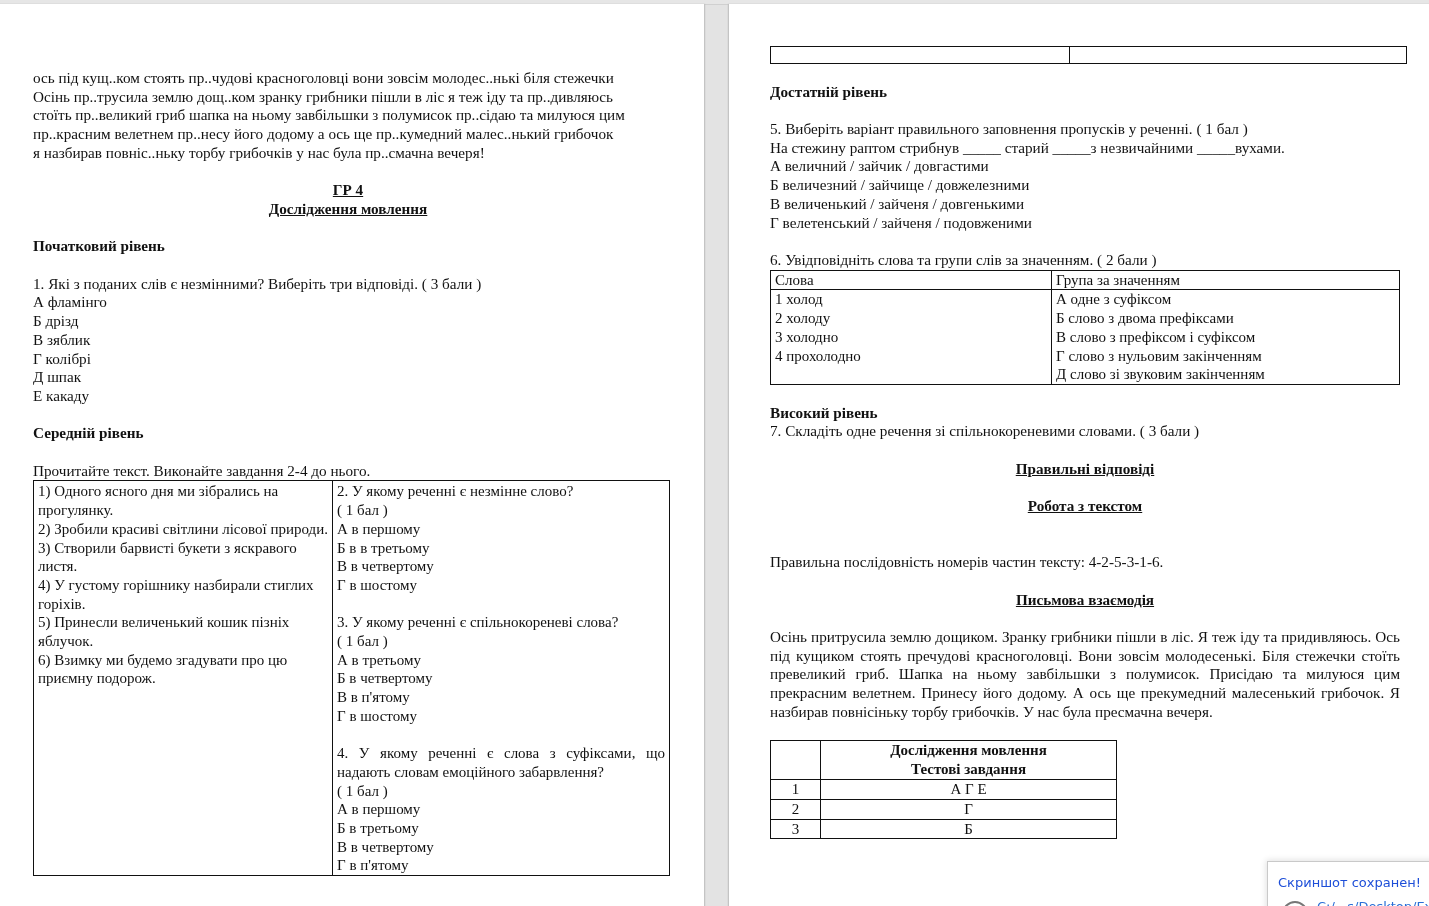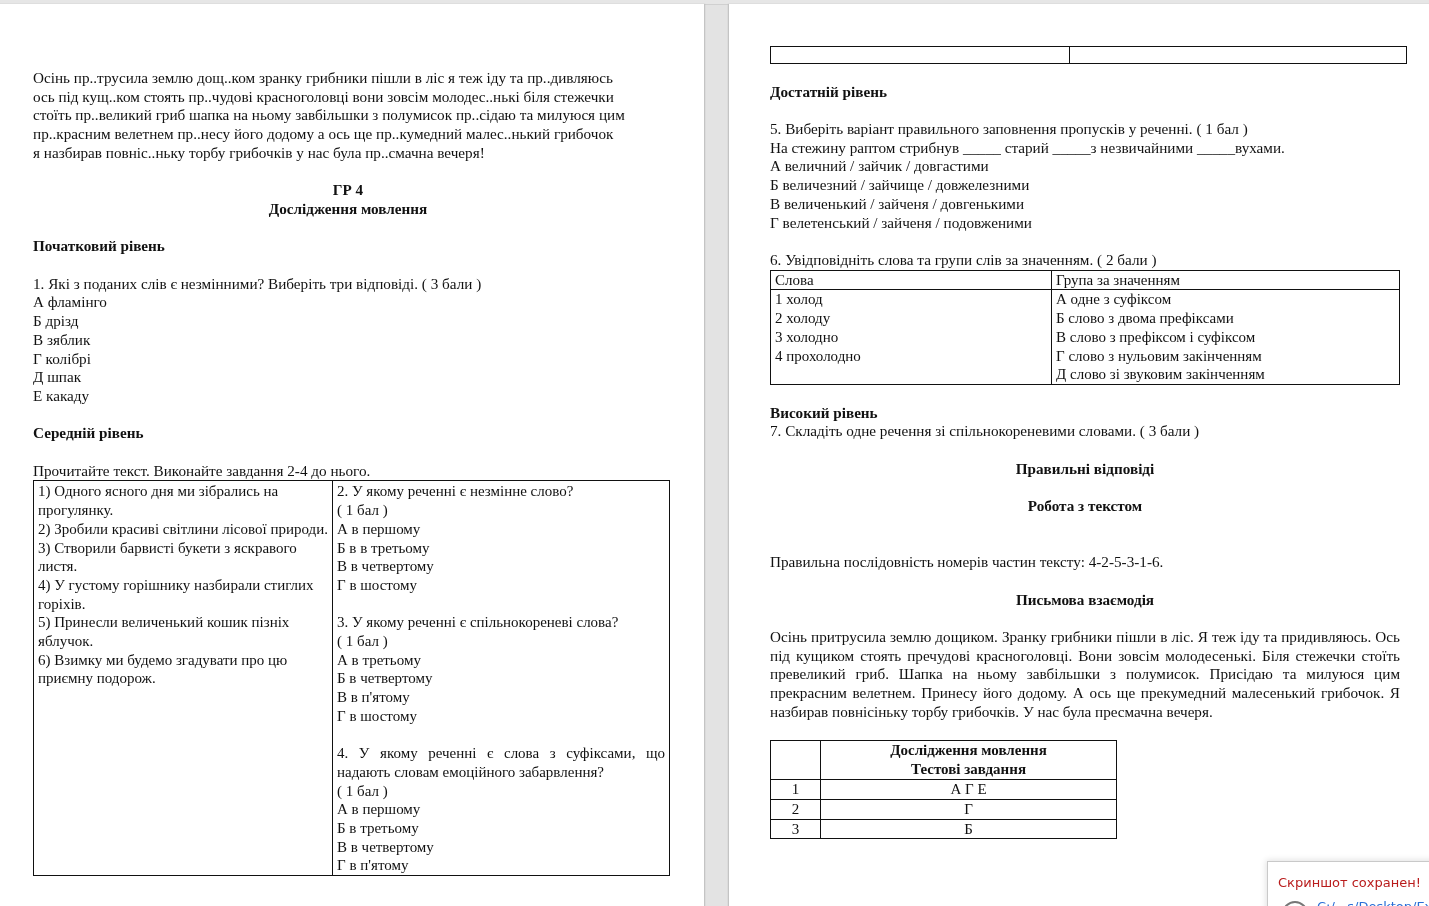--- a/index.html
+++ b/index.html
@@ -68,8 +68,8 @@
   <div class="page" id="page1">
     <div class="content">
       <div class="justify">
+        <p>ось під кущ..ком стоять пр..чудові красноголовці вони зовсім молодес..нькі біля стежечки</p>
         <p>Осінь пр..трусила землю дощ..ком зранку грибники пішли в ліс я теж іду та пр..дивляюсь</p>
-        <p>ось під кущ..ком стоять пр..чудові красноголовці вони зовсім молодес..нькі біля стежечки</p>
         <p>стоїть пр..великий гриб шапка на ньому завбільшки з полумисок пр..сідаю та милуюся цим</p>
         <p>пр..красним велетнем пр..несу його додому а ось ще пр..кумедний малес..нький грибочок</p>
         <p>я назбирав повніс..ньку торбу грибочків у нас була пр..смачна вечеря!</p>

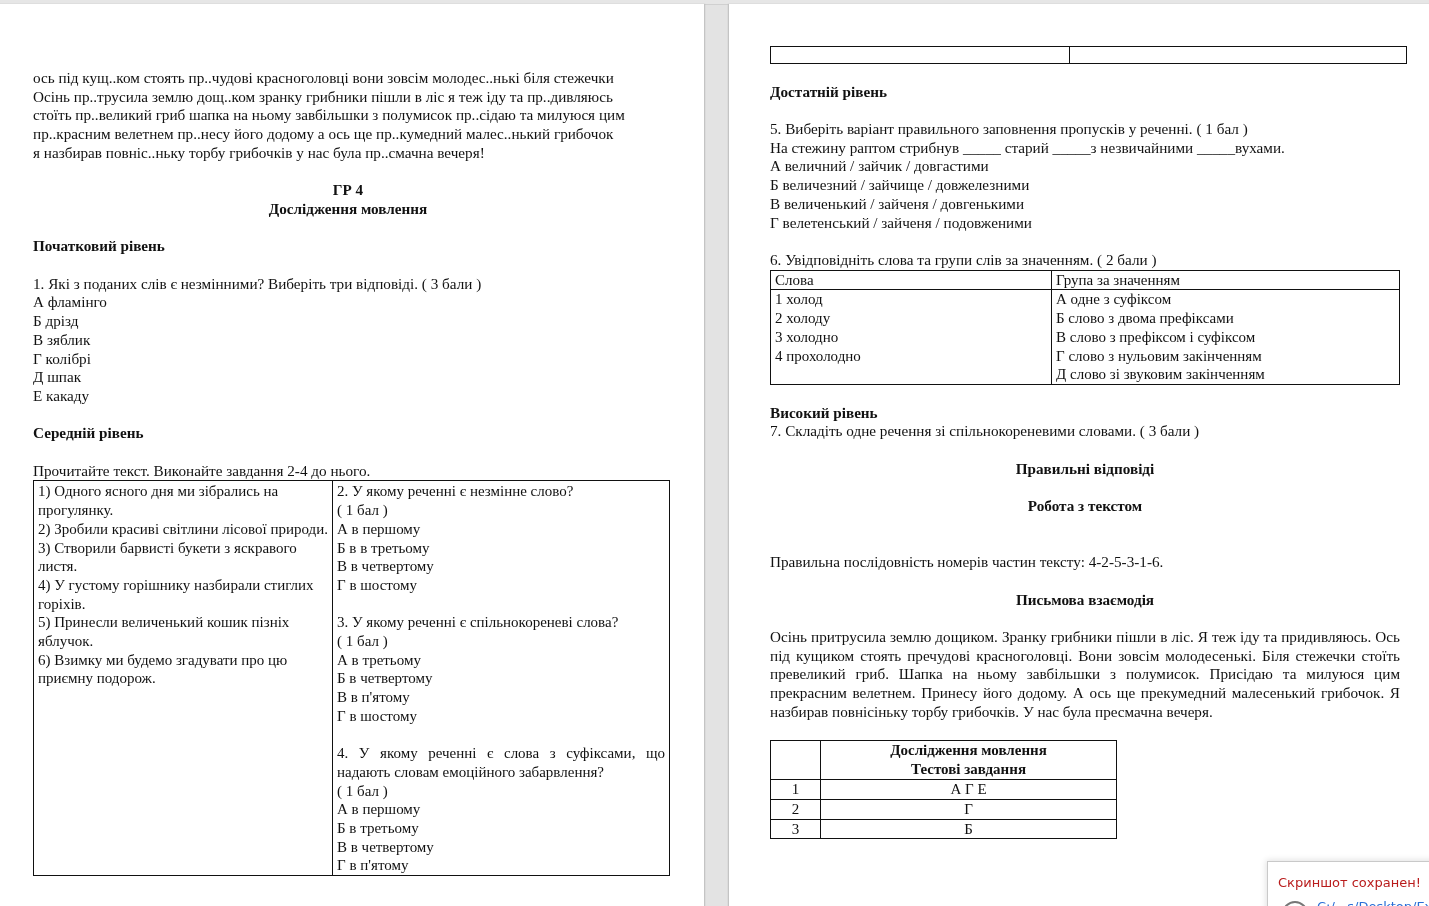--- a/index.html
+++ b/index.html
@@ -25,7 +25,7 @@
   p { margin: 0; }
   .blank { height: 18.7px; }
   .bold { font-weight: bold; }
-  .center { text-align: center; }
+  .center { text-align: center; text-decoration: underline; }
   .justify { text-align: justify; }
 
   table { border-collapse: collapse; font-size: 15px; line-height: 18.7px; }

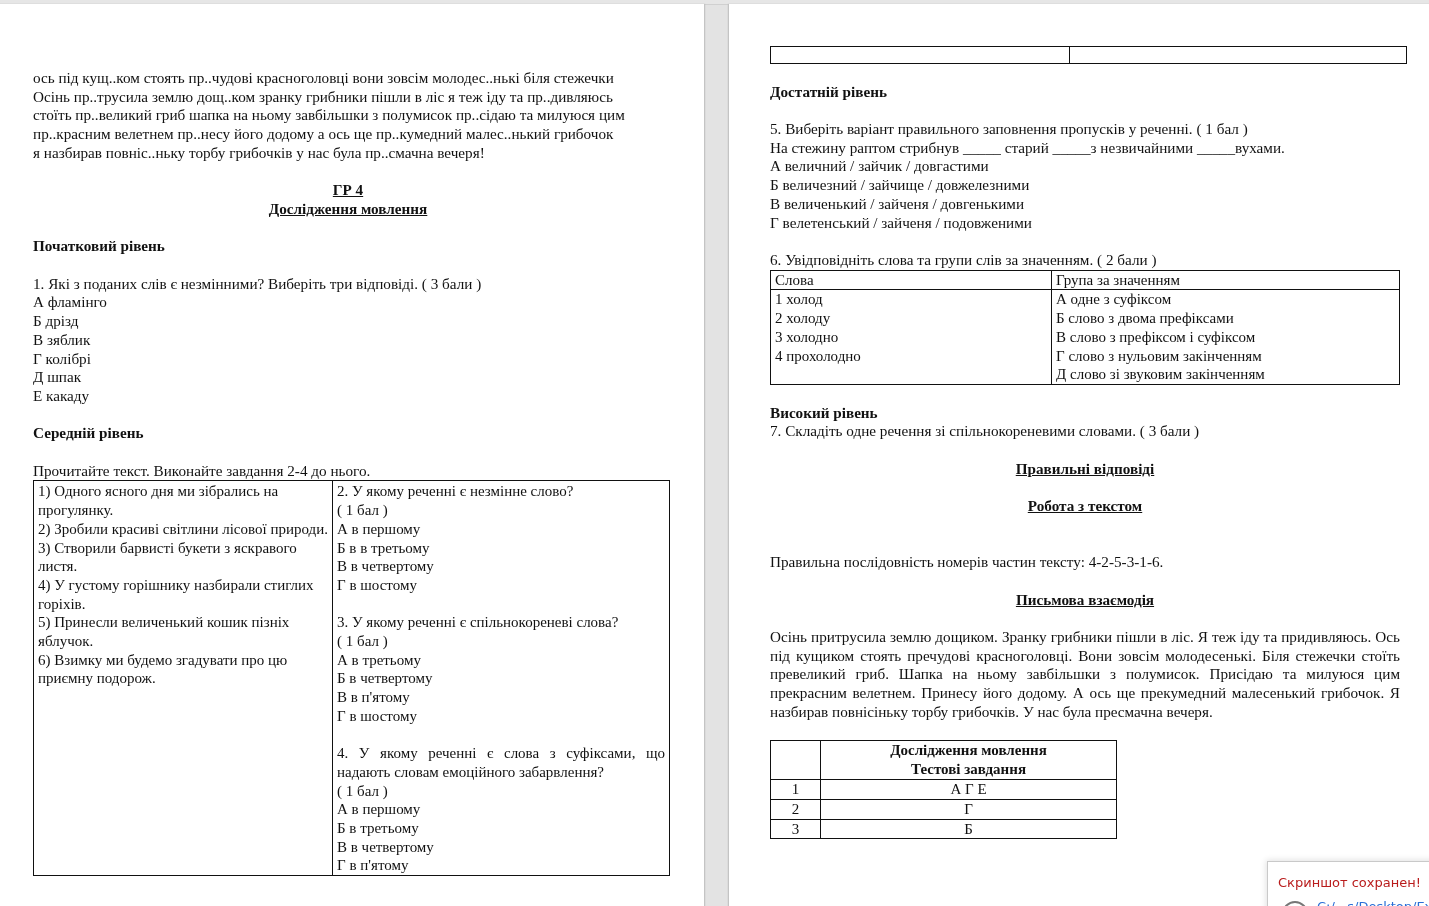--- a/index.html
+++ b/index.html
@@ -55,7 +55,7 @@
     box-shadow: -1px -1px 6px rgba(0,0,0,0.12);
     font-family: "DejaVu Sans", "Liberation Sans", sans-serif;
   }
-  .toast-title { position: absolute; left: 10px; top: 13px; font-size: 13px; color: #b91c1c; }
+  .toast-title { position: absolute; left: 10px; top: 13px; font-size: 13px; color: #1d4ed8; }
   .toast-icon { position: absolute; left: 14px; top: 39px; width: 22px; height: 22px; border: 2px solid #777; border-radius: 50%; }
   .toast-link { position: absolute; left: 49px; top: 37px; font-size: 13px; color: #2a6fd6; white-space: nowrap; }
 </style>

